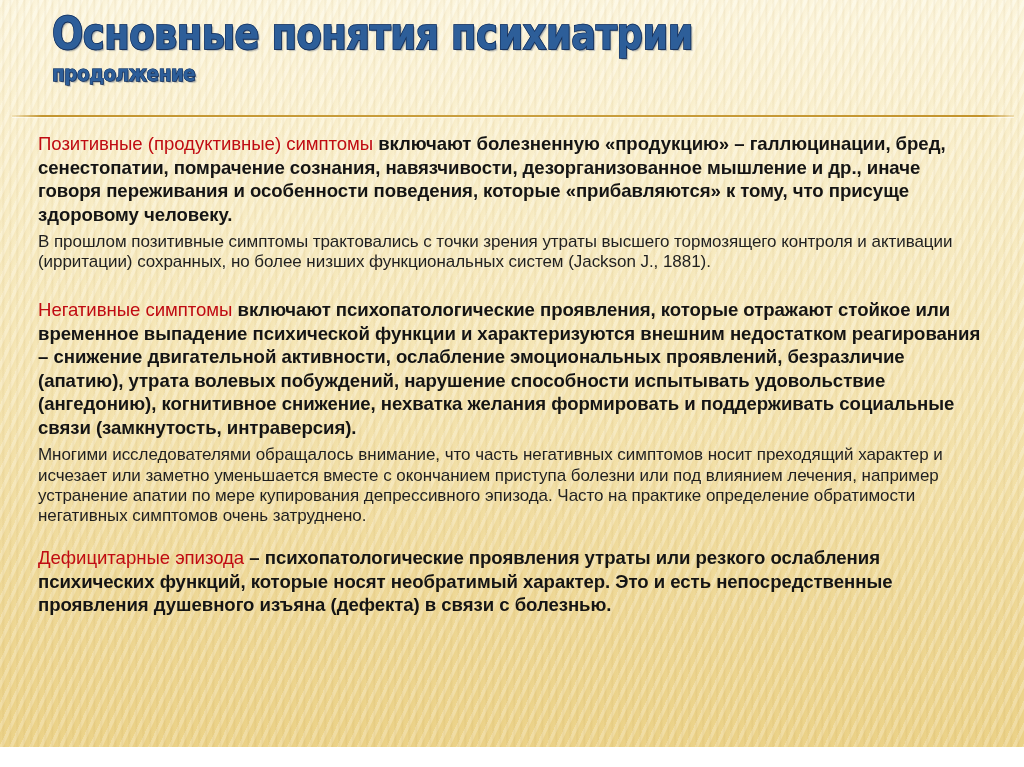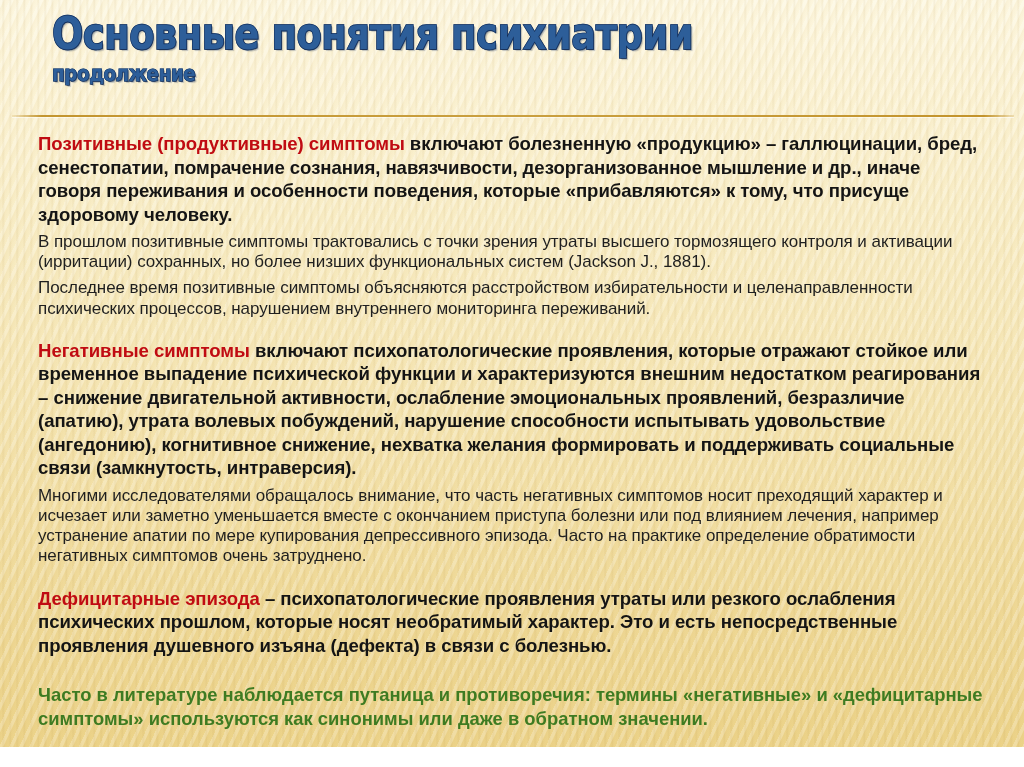--- a/index.html
+++ b/index.html
@@ -128,7 +128,7 @@
 
   .lead-red {
     color: #c00b12;
-    font-weight: 700;
+    font-weight: 400;
   }
 
   .para-green {

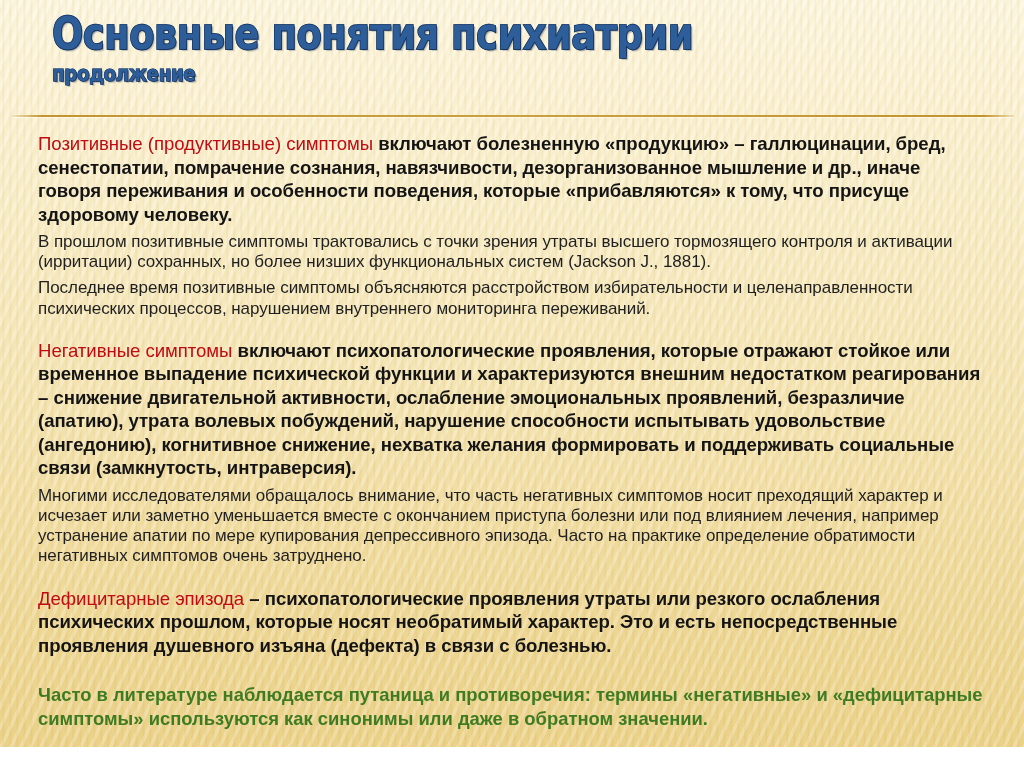--- a/index.html
+++ b/index.html
@@ -166,7 +166,6 @@
 
     <div class="gap-sm"></div>
 
-    <p class="para-minor">Последнее время позитивные симптомы объясняются расстройством избирательности и целенаправленности психических процессов, нарушением внутреннего мониторинга переживаний.</p>
 
     <div class="gap-lg"></div>
 

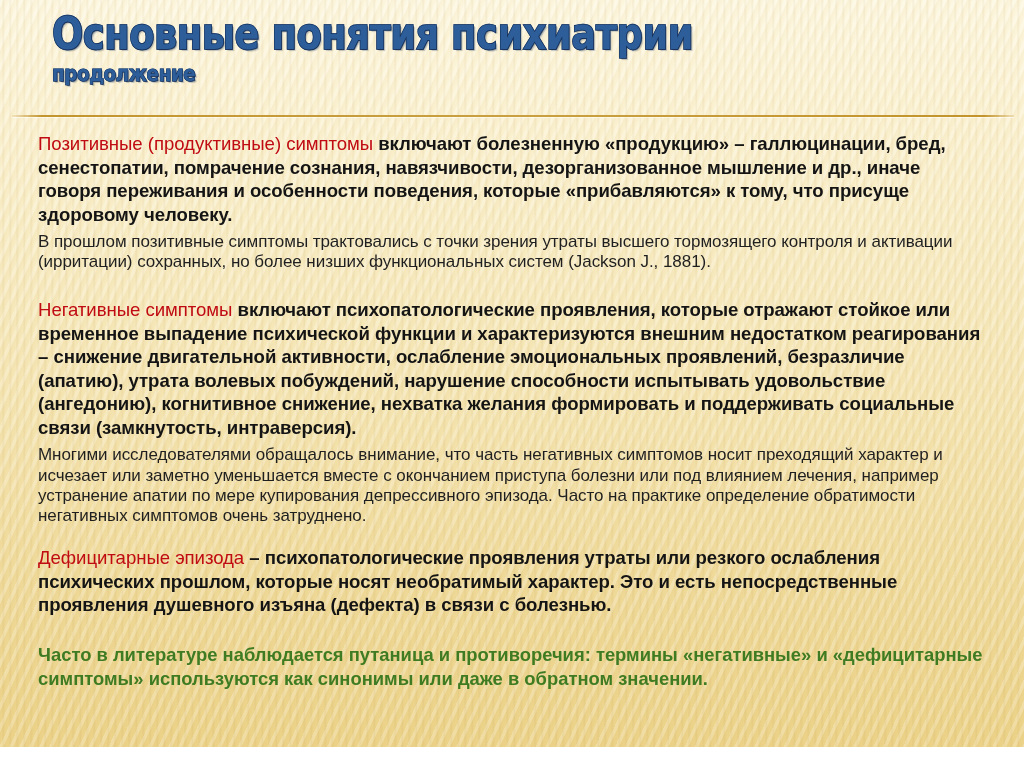--- a/index.html
+++ b/index.html
@@ -180,7 +180,7 @@
     <div class="gap-lg"></div>
 
     <p class="para-major">
-      <span class="lead-red">Дефицитарные  эпизода</span><span> – психопатологические проявления утраты или резкого ослабления психических прошлом, которые носят необратимый характер. Это и есть непосредственные проявления душевного изъяна (дефекта) в связи с болезнью.</span>
+      <span class="lead-red">Дефицитарные  эпизода</span><span> – психопатологические проявления утраты или резкого ослабления психических функций, которые носят необратимый характер. Это и есть непосредственные проявления душевного изъяна (дефекта) в связи с болезнью.</span>
     </p>
 
     <div class="gap-xl"></div>

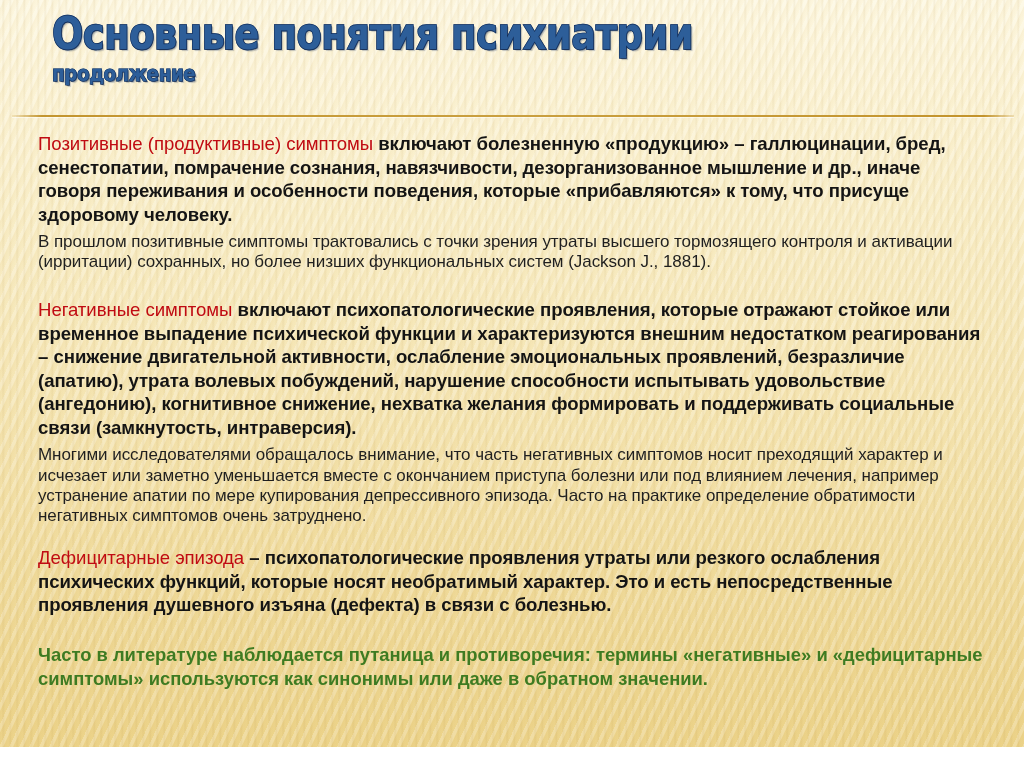--- a/index.html
+++ b/index.html
@@ -185,7 +185,6 @@
 
     <div class="gap-xl"></div>
 
-    <p class="para-green">Часто в литературе наблюдается путаница и противоречия: термины «негативные» и «дефицитарные симптомы» используются как синонимы или даже в обратном значении.</p>
 
   </div>
 </div>

